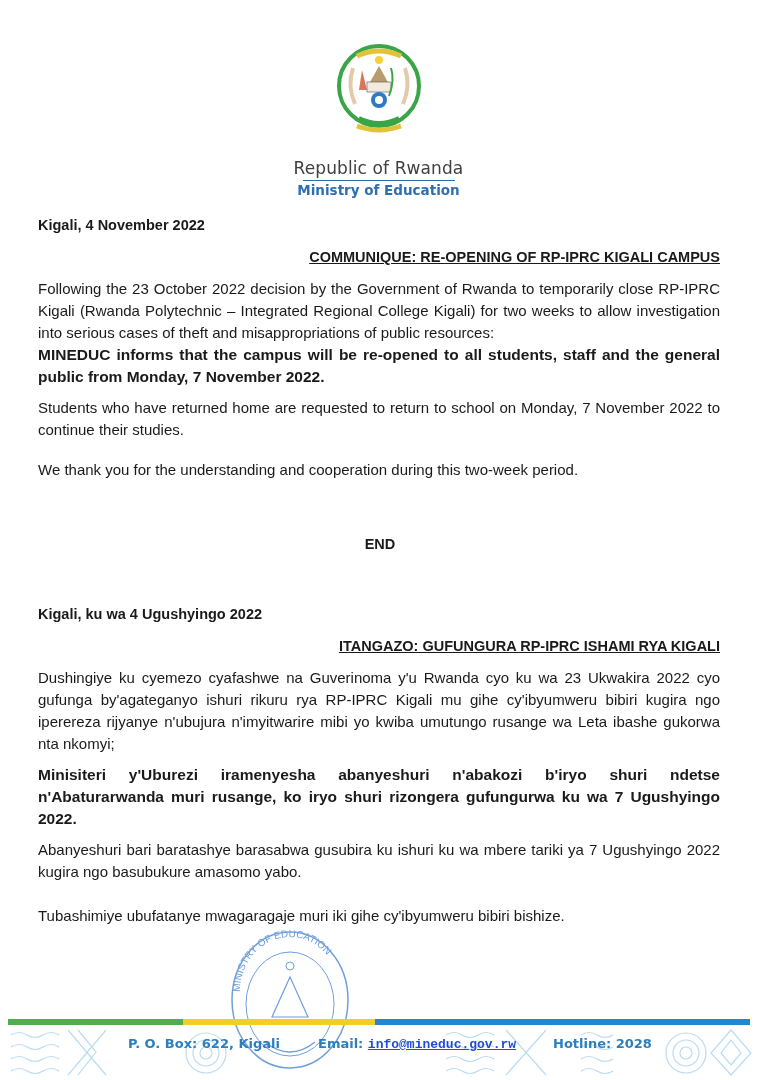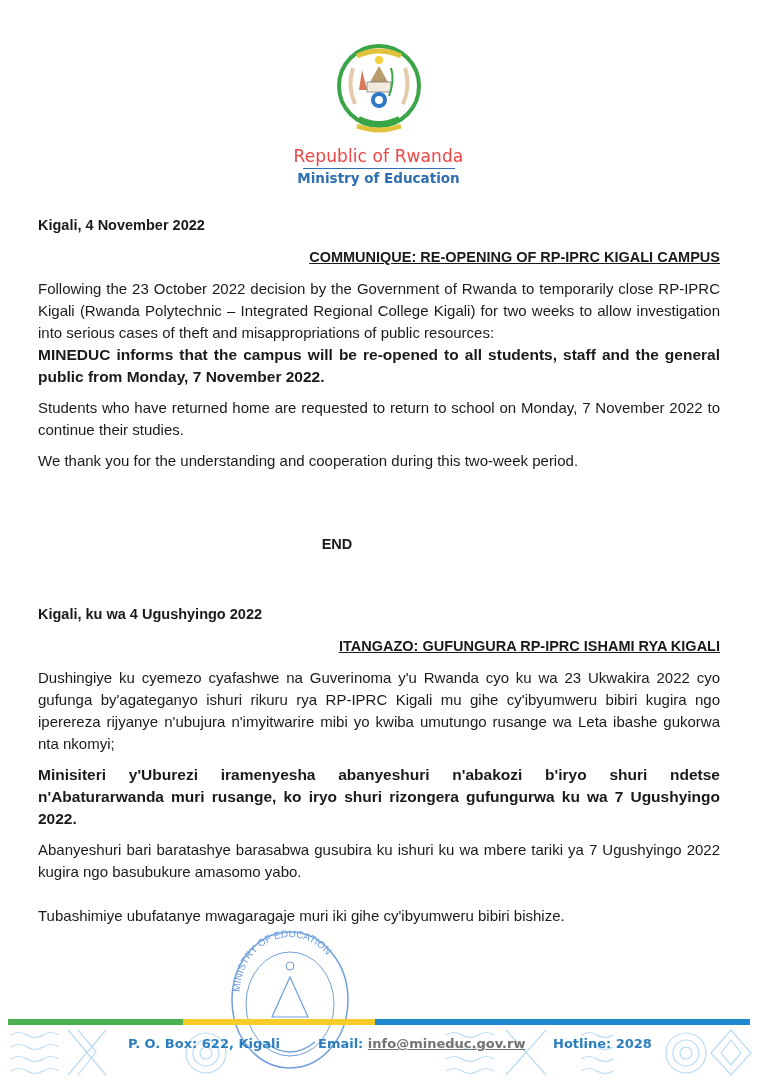--- a/index.html
+++ b/index.html
@@ -6,7 +6,7 @@
   body { width: 757px; height: 1080px; position: relative; overflow: hidden; font-family: "Liberation Sans", sans-serif; color: #1a1a1a; }
   .header { position: absolute; top: 38px; left: 0; width: 757px; text-align: center; }
   .emblem { width: 100px; height: 100px; margin: 0 auto; display: block; }
-  .rep { color: #ef4444; font-size: 17px; margin-top: 8px; letter-spacing: 0.1px; font-family: "DejaVu Sans", sans-serif; }
+  .rep { color: #404040; font-size: 17px; margin-top: 20px; letter-spacing: 0.1px; font-family: "DejaVu Sans", sans-serif; }
   .rule { width: 152px; height: 1px; background: #2e6fb0; margin: 2px auto 1px; }
   .min { color: #2e6fb0; font-size: 13.5px; font-weight: bold; font-family: "DejaVu Sans", sans-serif; }
   .body { position: absolute; left: 38px; width: 682px; font-size: 15px; line-height: 22px; }

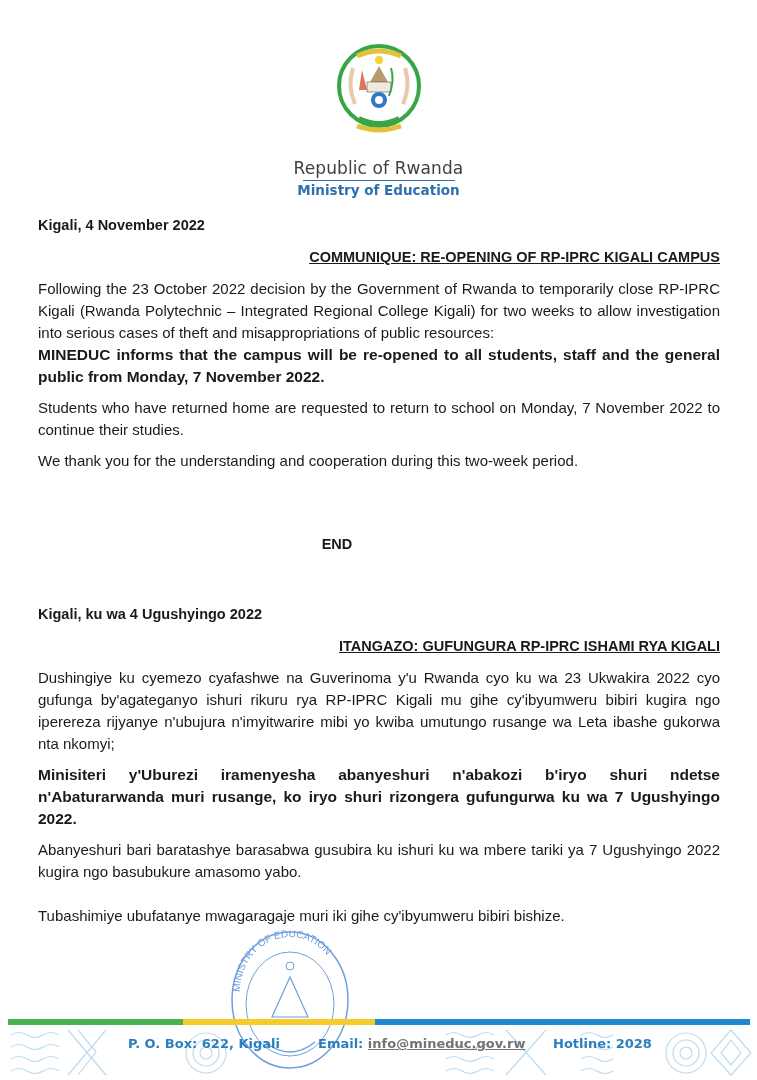--- a/index.html
+++ b/index.html
@@ -51,7 +51,7 @@
   <p style="margin-top:10px;">Following the 23 October 2022 decision by the Government of Rwanda to temporarily close RP-IPRC Kigali (Rwanda Polytechnic – Integrated Regional College Kigali) for two weeks to allow investigation into serious cases of theft and misappropriations of public resources:</p>
   <p class="b" style="font-size:15.5px;">MINEDUC informs that the campus will be re-opened to all students, staff and the general public from Monday, 7 November 2022.</p>
   <p style="margin-top:9px;">Students who have returned home are requested to return to school on Monday, 7 November 2022 to continue their studies.</p>
-  <p style="margin-top:9px;">We thank you for the understanding and cooperation during this two-week period.</p>
+  <p style="margin-top:18px;">We thank you for the understanding and cooperation during this two-week period.</p>
 </div>
 
 <div class="end" style="top:536px;">END</div>

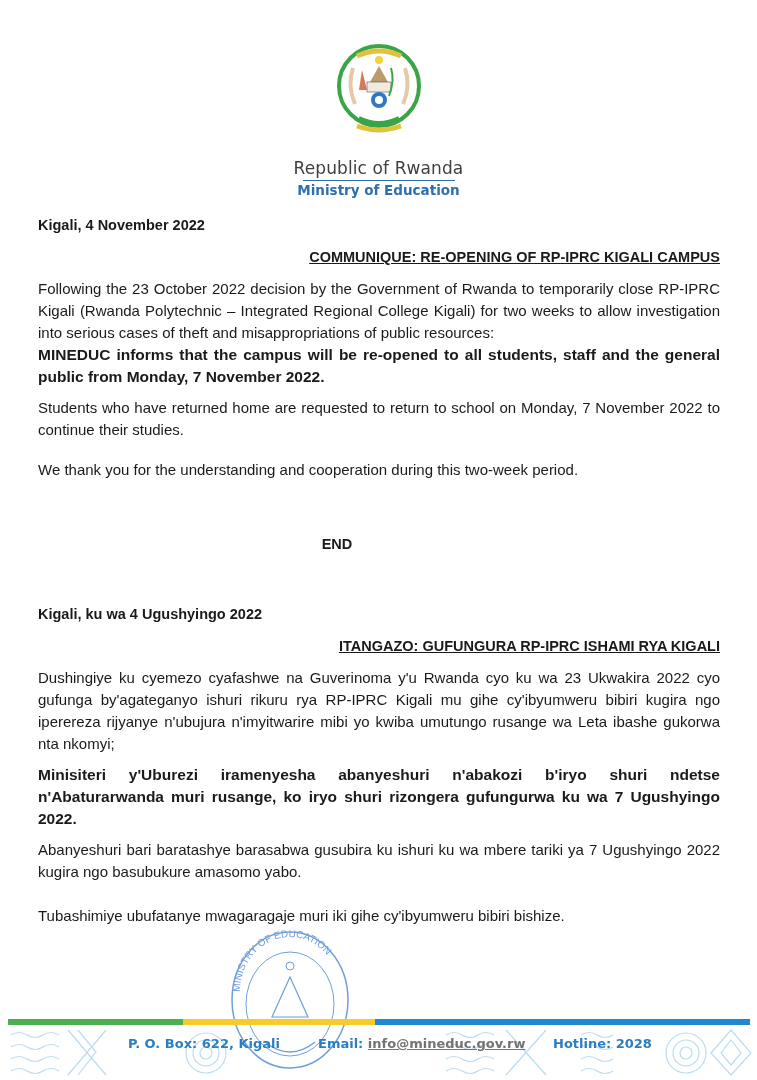--- a/index.html
+++ b/index.html
@@ -14,7 +14,7 @@
   .title { font-weight: bold; text-decoration: underline; text-align: right; font-size: 14.5px; }
   p { margin: 0; text-align: justify; }
   .b { font-weight: bold; }
-  .end { position: absolute; left: 0; width: 674px; text-align: center; font-weight: bold; font-size: 14.5px; }
+  .end { position: absolute; left: 0; width: 674px; text-align: center; font-weight: bold; font-size: 14.5px; padding-left: 43px; }
   .stamp { position: absolute; left: 220px; top: 922px; width: 140px; height: 150px; opacity: 0.75; }
   .bar { position: absolute; top: 1019px; height: 6px; }
   .pattern { position: absolute; top: 1025px; left: 6px; width: 751px; height: 55px; opacity: 0.35; }

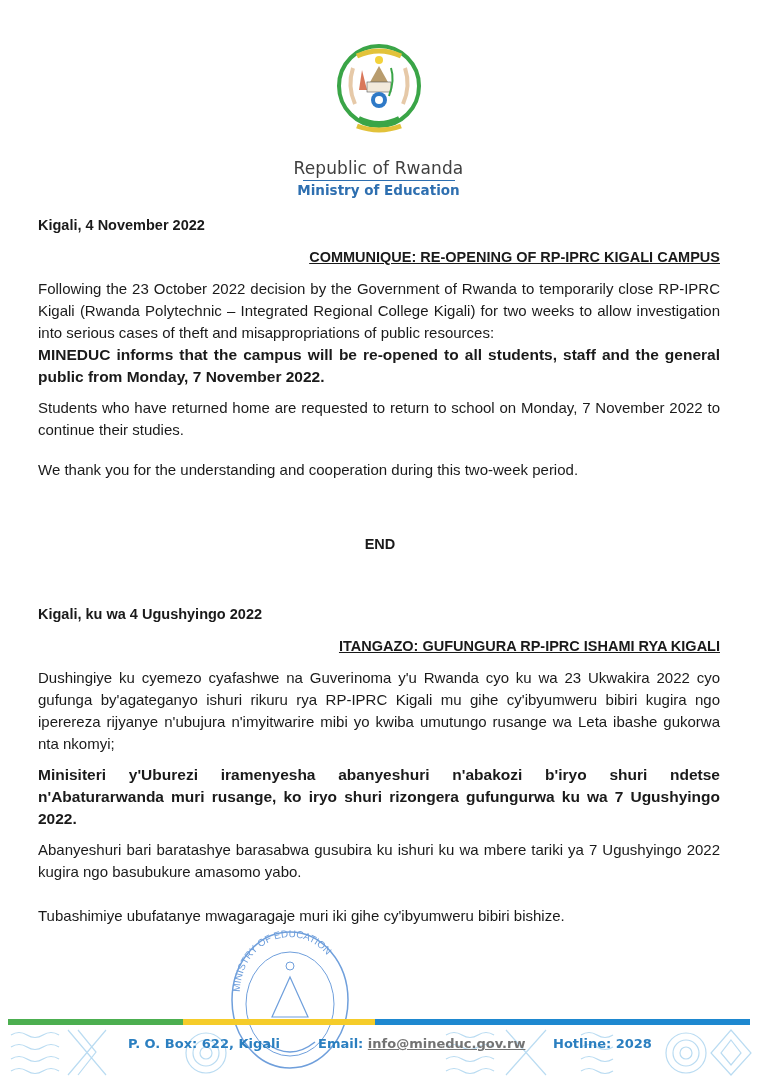--- a/index.html
+++ b/index.html
@@ -19,7 +19,7 @@
   .bar { position: absolute; top: 1019px; height: 6px; }
   .pattern { position: absolute; top: 1025px; left: 6px; width: 751px; height: 55px; opacity: 0.35; }
   .footer { position: absolute; top: 1036px; font-size: 13px; font-weight: bold; color: #2b7fc0; font-family: "DejaVu Sans", sans-serif; }
-  .footer a { color: #737373; text-decoration: underline; }
+  .footer a { color: #1d4ed8; text-decoration: underline; font-family: Liberation Mono, monospace; }
 </style>
 </head>
 <body>

